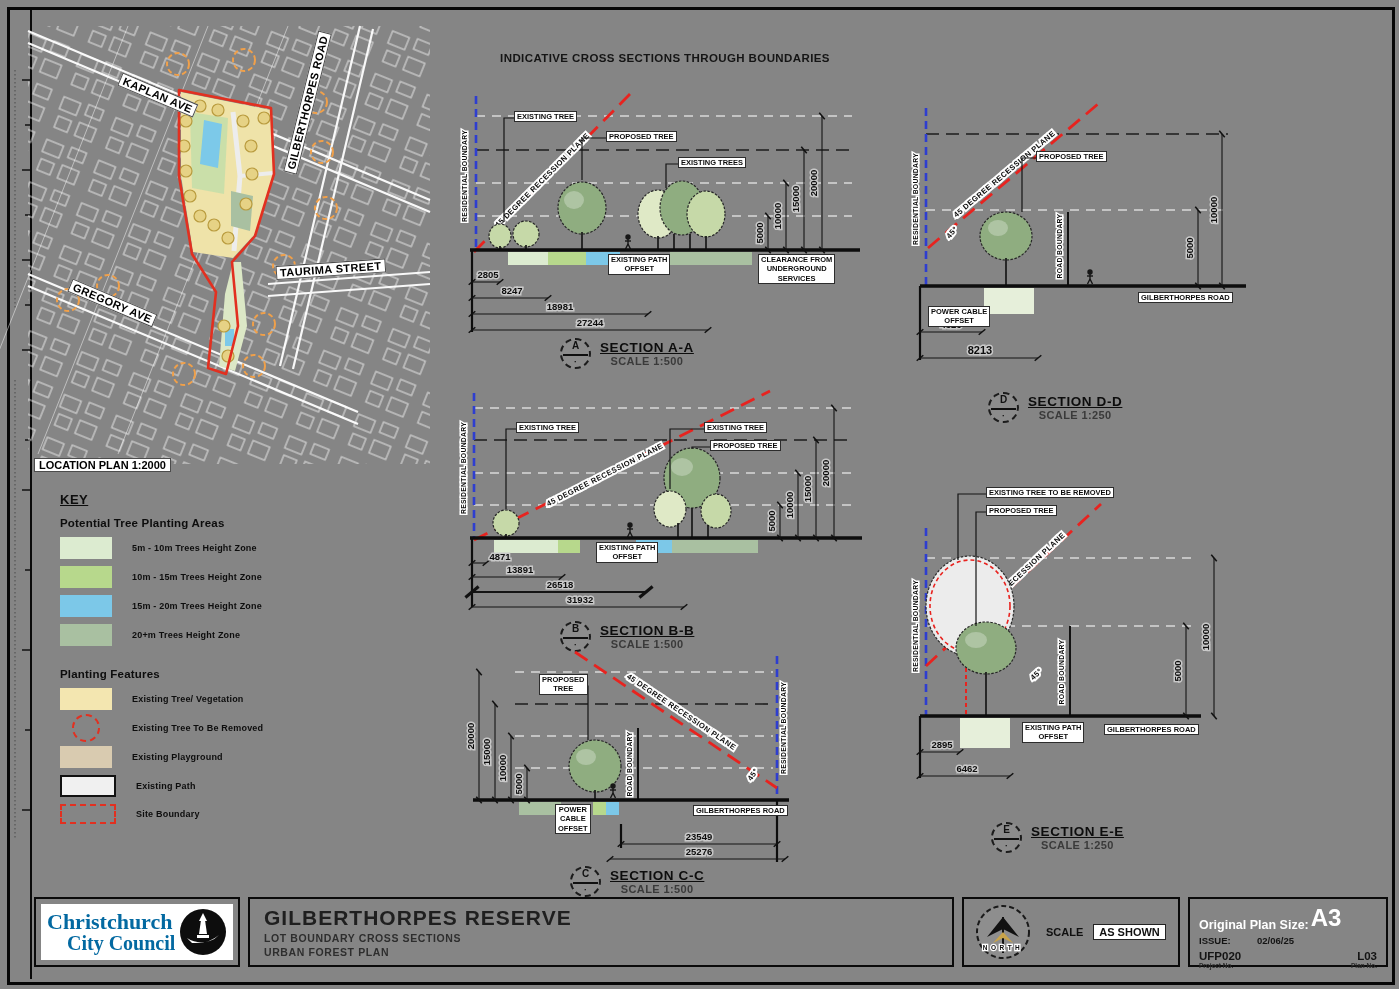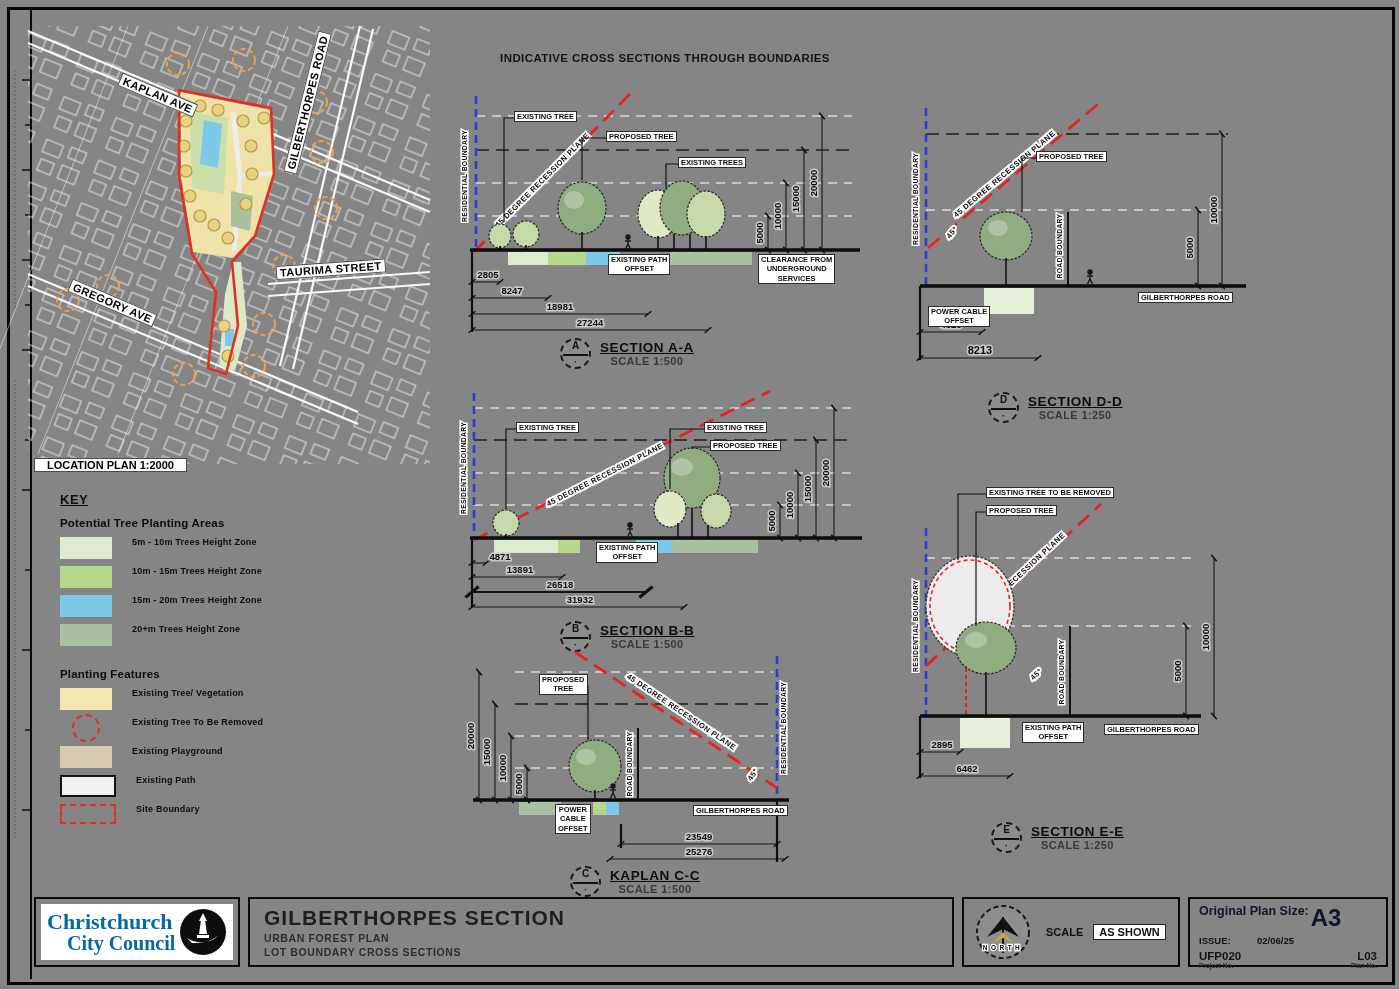--- a/index.html
+++ b/index.html
@@ -42,7 +42,7 @@
   .sec-scale{font-weight:bold;font-size:11px;color:#3a3a3a;letter-spacing:.4px;}
   .street{position:absolute;background:#fff;border:1px solid #4c4c4c;color:#000;font-weight:bold;font-size:11px;
           padding:0 3px;white-space:nowrap;transform-origin:left center;letter-spacing:.4px;}
-  .chip{position:absolute;background:#fff;border:1px solid #4c4c4c;color:#000;font-weight:bold;font-size:11px;padding:0 12px;white-space:nowrap;}
+  .chip{position:absolute;background:#fff;border:1px solid #4c4c4c;color:#000;font-weight:bold;font-size:11px;padding:0 4px;white-space:nowrap;}
   
   .key{position:absolute;left:60px;top:492px;width:250px;}
   .key-title{font-size:13px;font-weight:bold;text-decoration:underline;letter-spacing:.5px;color:#0d0d0d;}

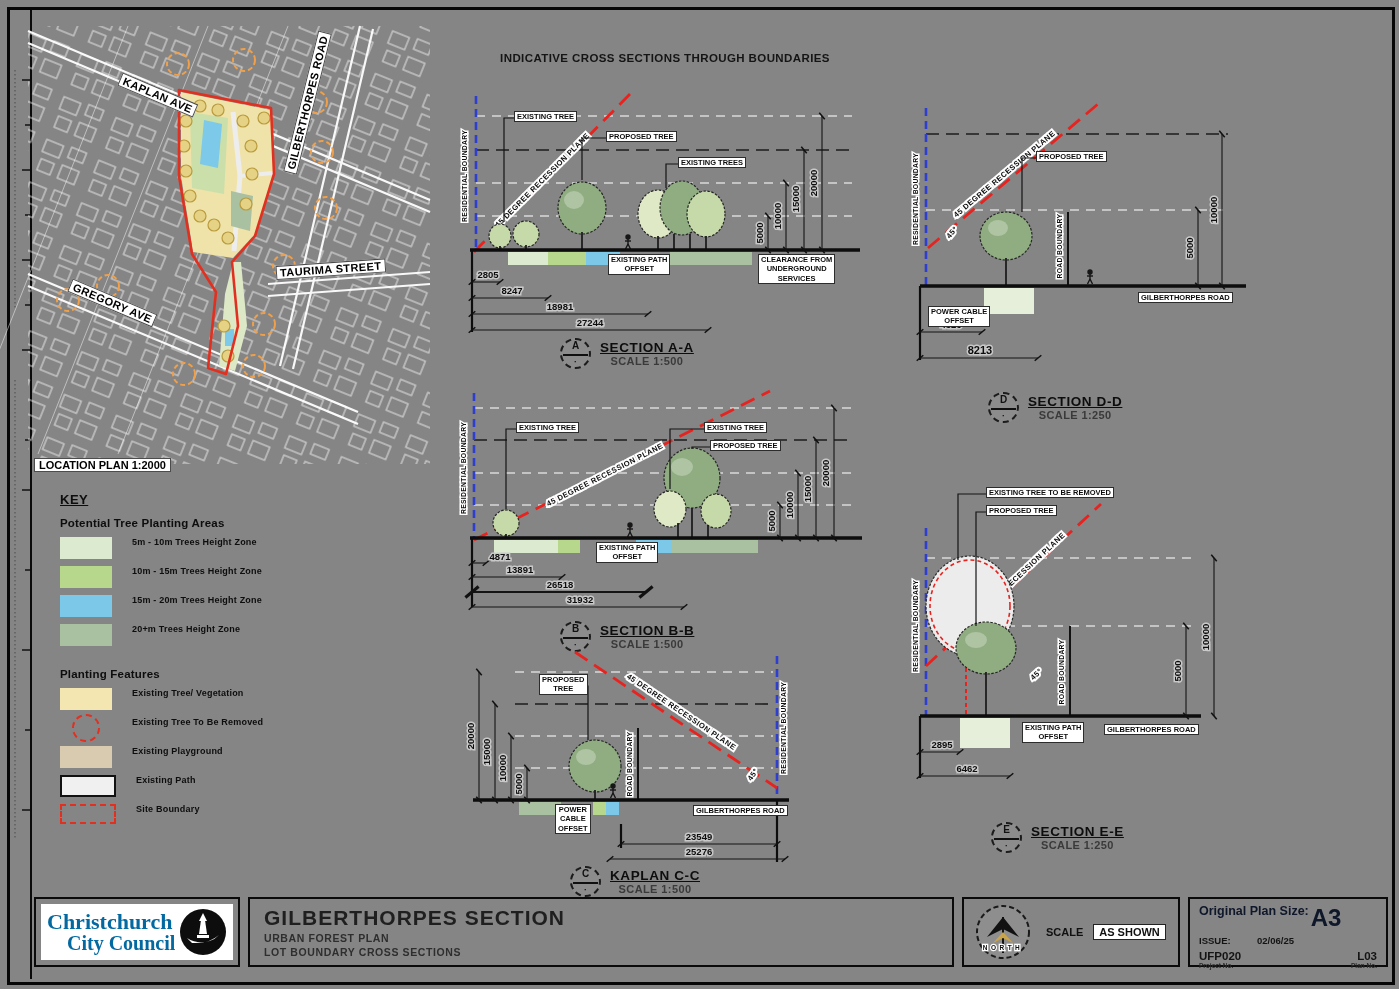--- a/index.html
+++ b/index.html
@@ -47,7 +47,7 @@
   .key{position:absolute;left:60px;top:492px;width:250px;}
   .key-title{font-size:13px;font-weight:bold;text-decoration:underline;letter-spacing:.5px;color:#0d0d0d;}
   .key-head{font-size:11.5px;font-weight:bold;margin:10px 0 8px;color:#0d0d0d;letter-spacing:.2px;}
-  .krow{display:flex;align-items:flex-start;margin-bottom:7px;}
+  .krow{display:flex;align-items:center;margin-bottom:7px;}
   .ksw{width:52px;height:22px;margin-right:20px;flex:none;}
   .klab{font-size:9px;font-weight:bold;color:#0d0d0d;letter-spacing:.2px;}
   .ksw.circ{background:none;display:flex;justify-content:center;align-items:center;}

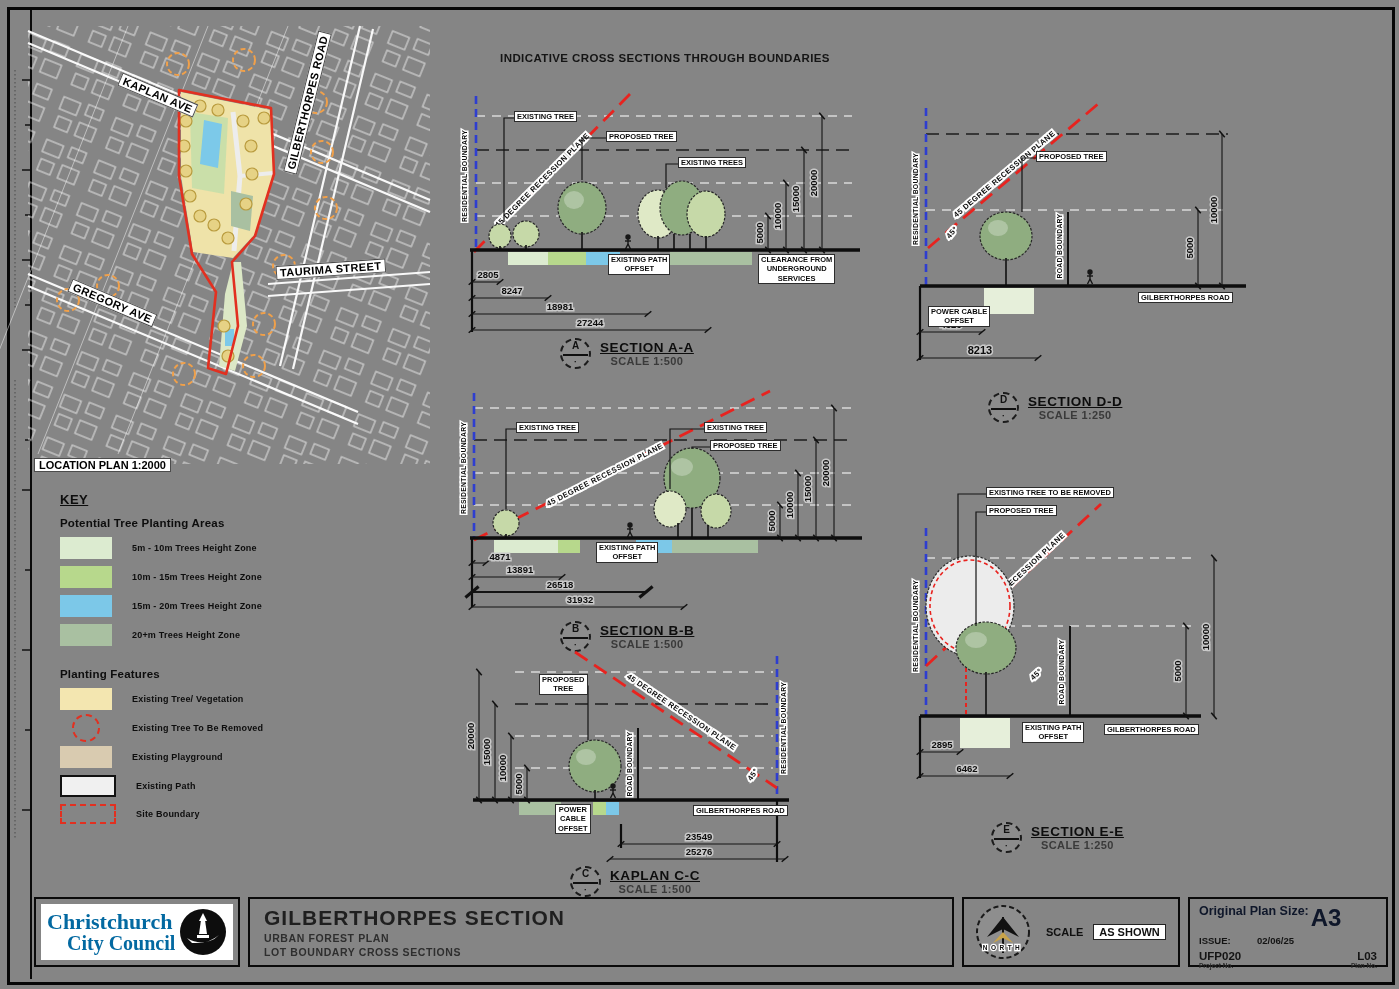--- a/index.html
+++ b/index.html
@@ -487,7 +487,7 @@
           <b>·</b>
         </span>
       <span class="sec-tt">
-          <span class="sec-name">KAPLAN C-C</span>
+          <span class="sec-name">SECTION C-C</span>
       <span class="sec-scale">SCALE 1:500</span>
         </span>
     </div>

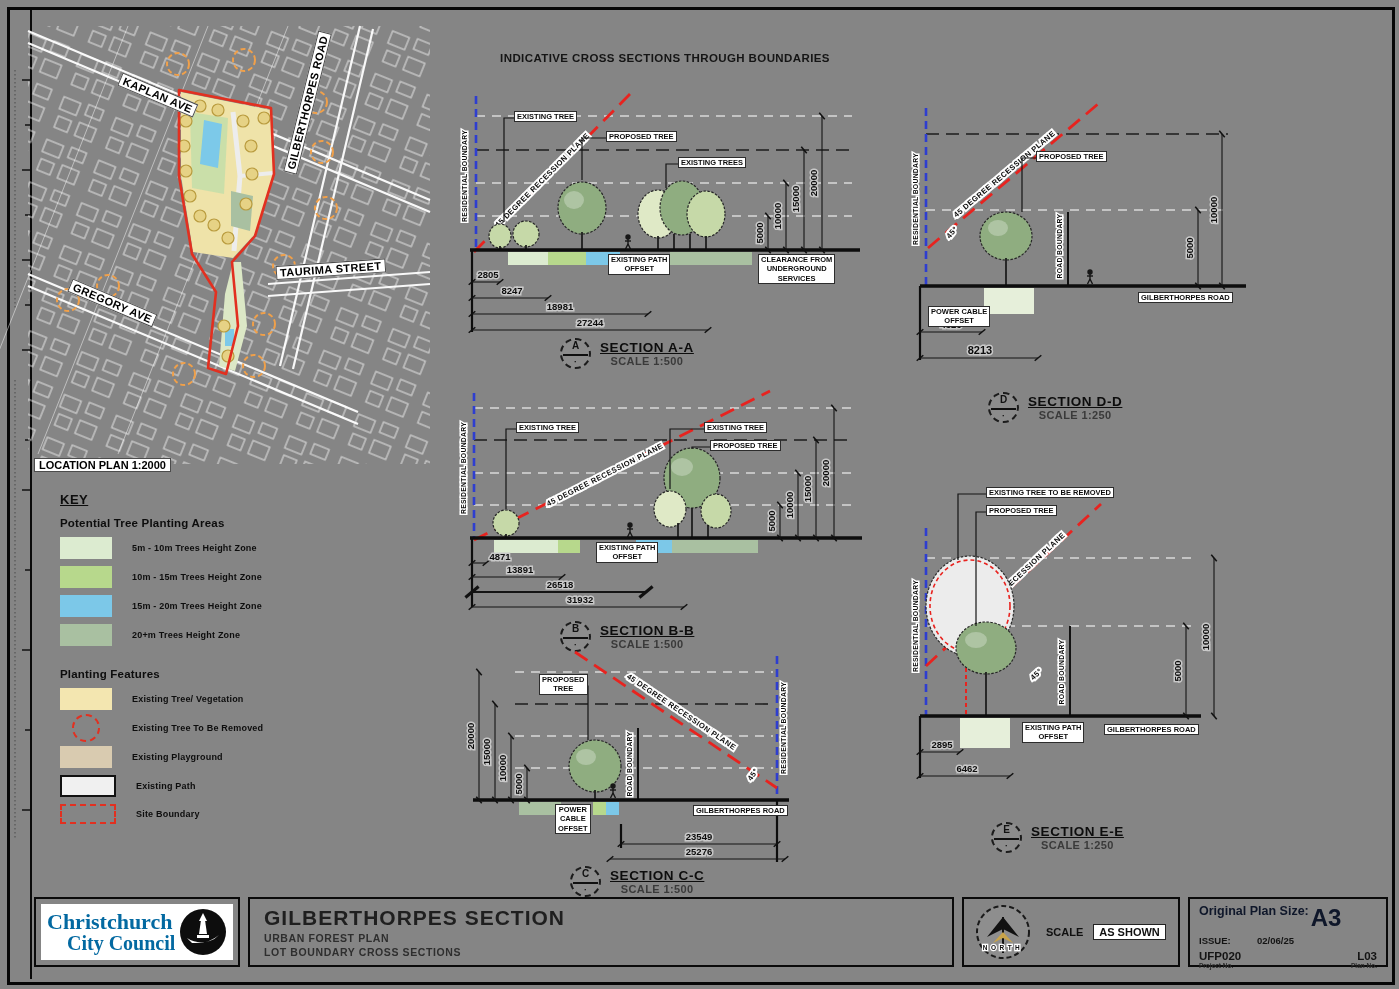--- a/index.html
+++ b/index.html
@@ -566,7 +566,7 @@
   </div>
 
   <div class="tbox" style="left:248px;width:706px;padding:7px 0 0 14px">
-    <div class="proj-name">GILBERTHORPES SECTION</div>
+    <div class="proj-name">GILBERTHORPES RESERVE</div>
     <div class="proj-sub">URBAN FOREST PLAN</div>
     <div class="proj-sub">LOT BOUNDARY CROSS SECTIONS</div>
   </div>

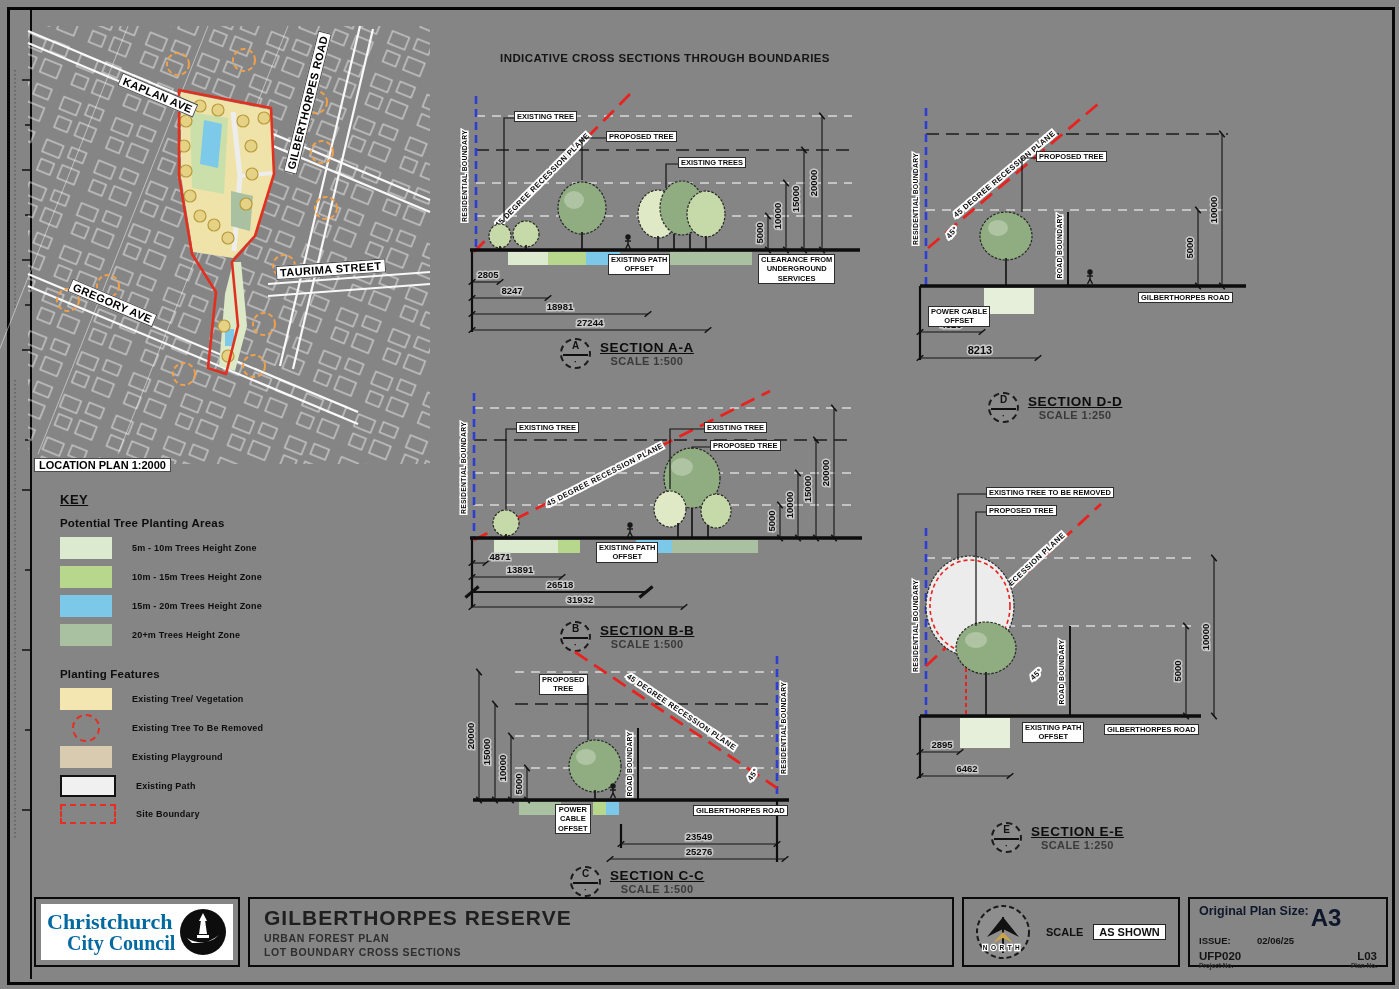--- a/index.html
+++ b/index.html
@@ -64,7 +64,7 @@
   .proj-sub{font-size:10.5px;font-weight:bold;color:#2e2e2e;letter-spacing:.6px;margin-top:2px;}
   .scale-wrap{display:flex;align-items:center;gap:10px;font-weight:bold;font-size:11px;color:#101010;}
   .scale-chip{border:1.5px solid #222;background:#fff;padding:1px 5px;}
-  .info-r1{display:flex;align-items:flex-start;font-size:12.5px;font-weight:bold;color:#0f172a;}
+  .info-r1{display:flex;align-items:flex-end;font-size:12.5px;font-weight:bold;color:#ffffff;}
   .info-a3{font-size:24px;margin-left:2px;font-weight:bold;}
   .info-r2{display:flex;font-size:9.5px;font-weight:bold;margin-top:3px;color:#141414;}
   .info-r2 span:first-child{width:58px;}

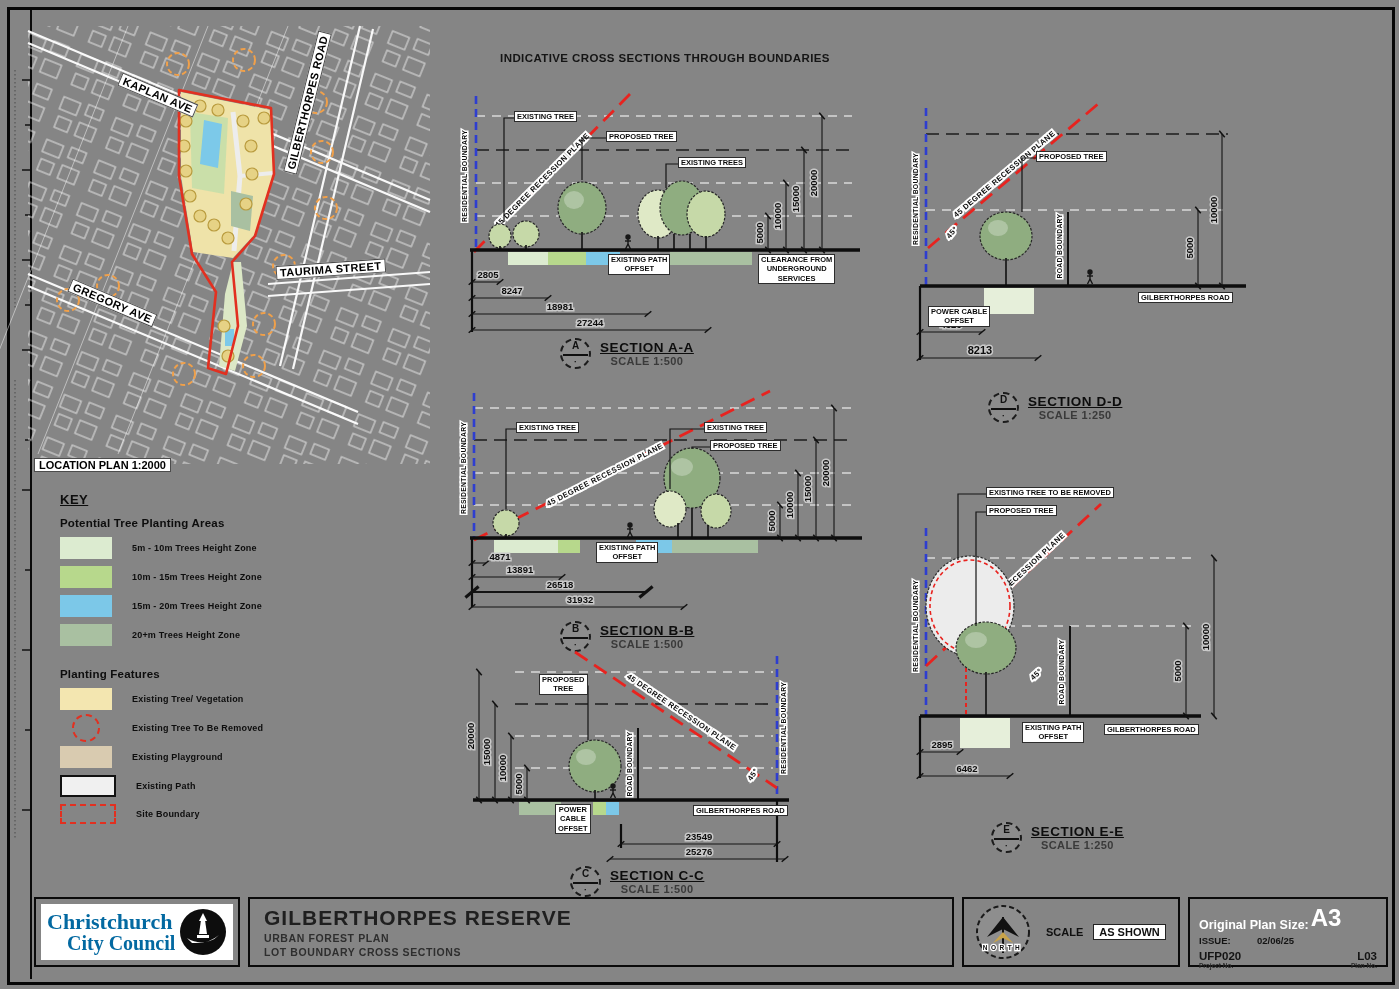--- a/index.html
+++ b/index.html
@@ -567,8 +567,8 @@
 
   <div class="tbox" style="left:248px;width:706px;padding:7px 0 0 14px">
     <div class="proj-name">GILBERTHORPES RESERVE</div>
+    <div class="proj-sub">LOT BOUNDARY CROSS SECTIONS</div>
     <div class="proj-sub">URBAN FOREST PLAN</div>
-    <div class="proj-sub">LOT BOUNDARY CROSS SECTIONS</div>
   </div>
 
   <div class="tbox" style="left:962px;width:218px;display:flex;align-items:center;gap:14px;padding-left:10px">

